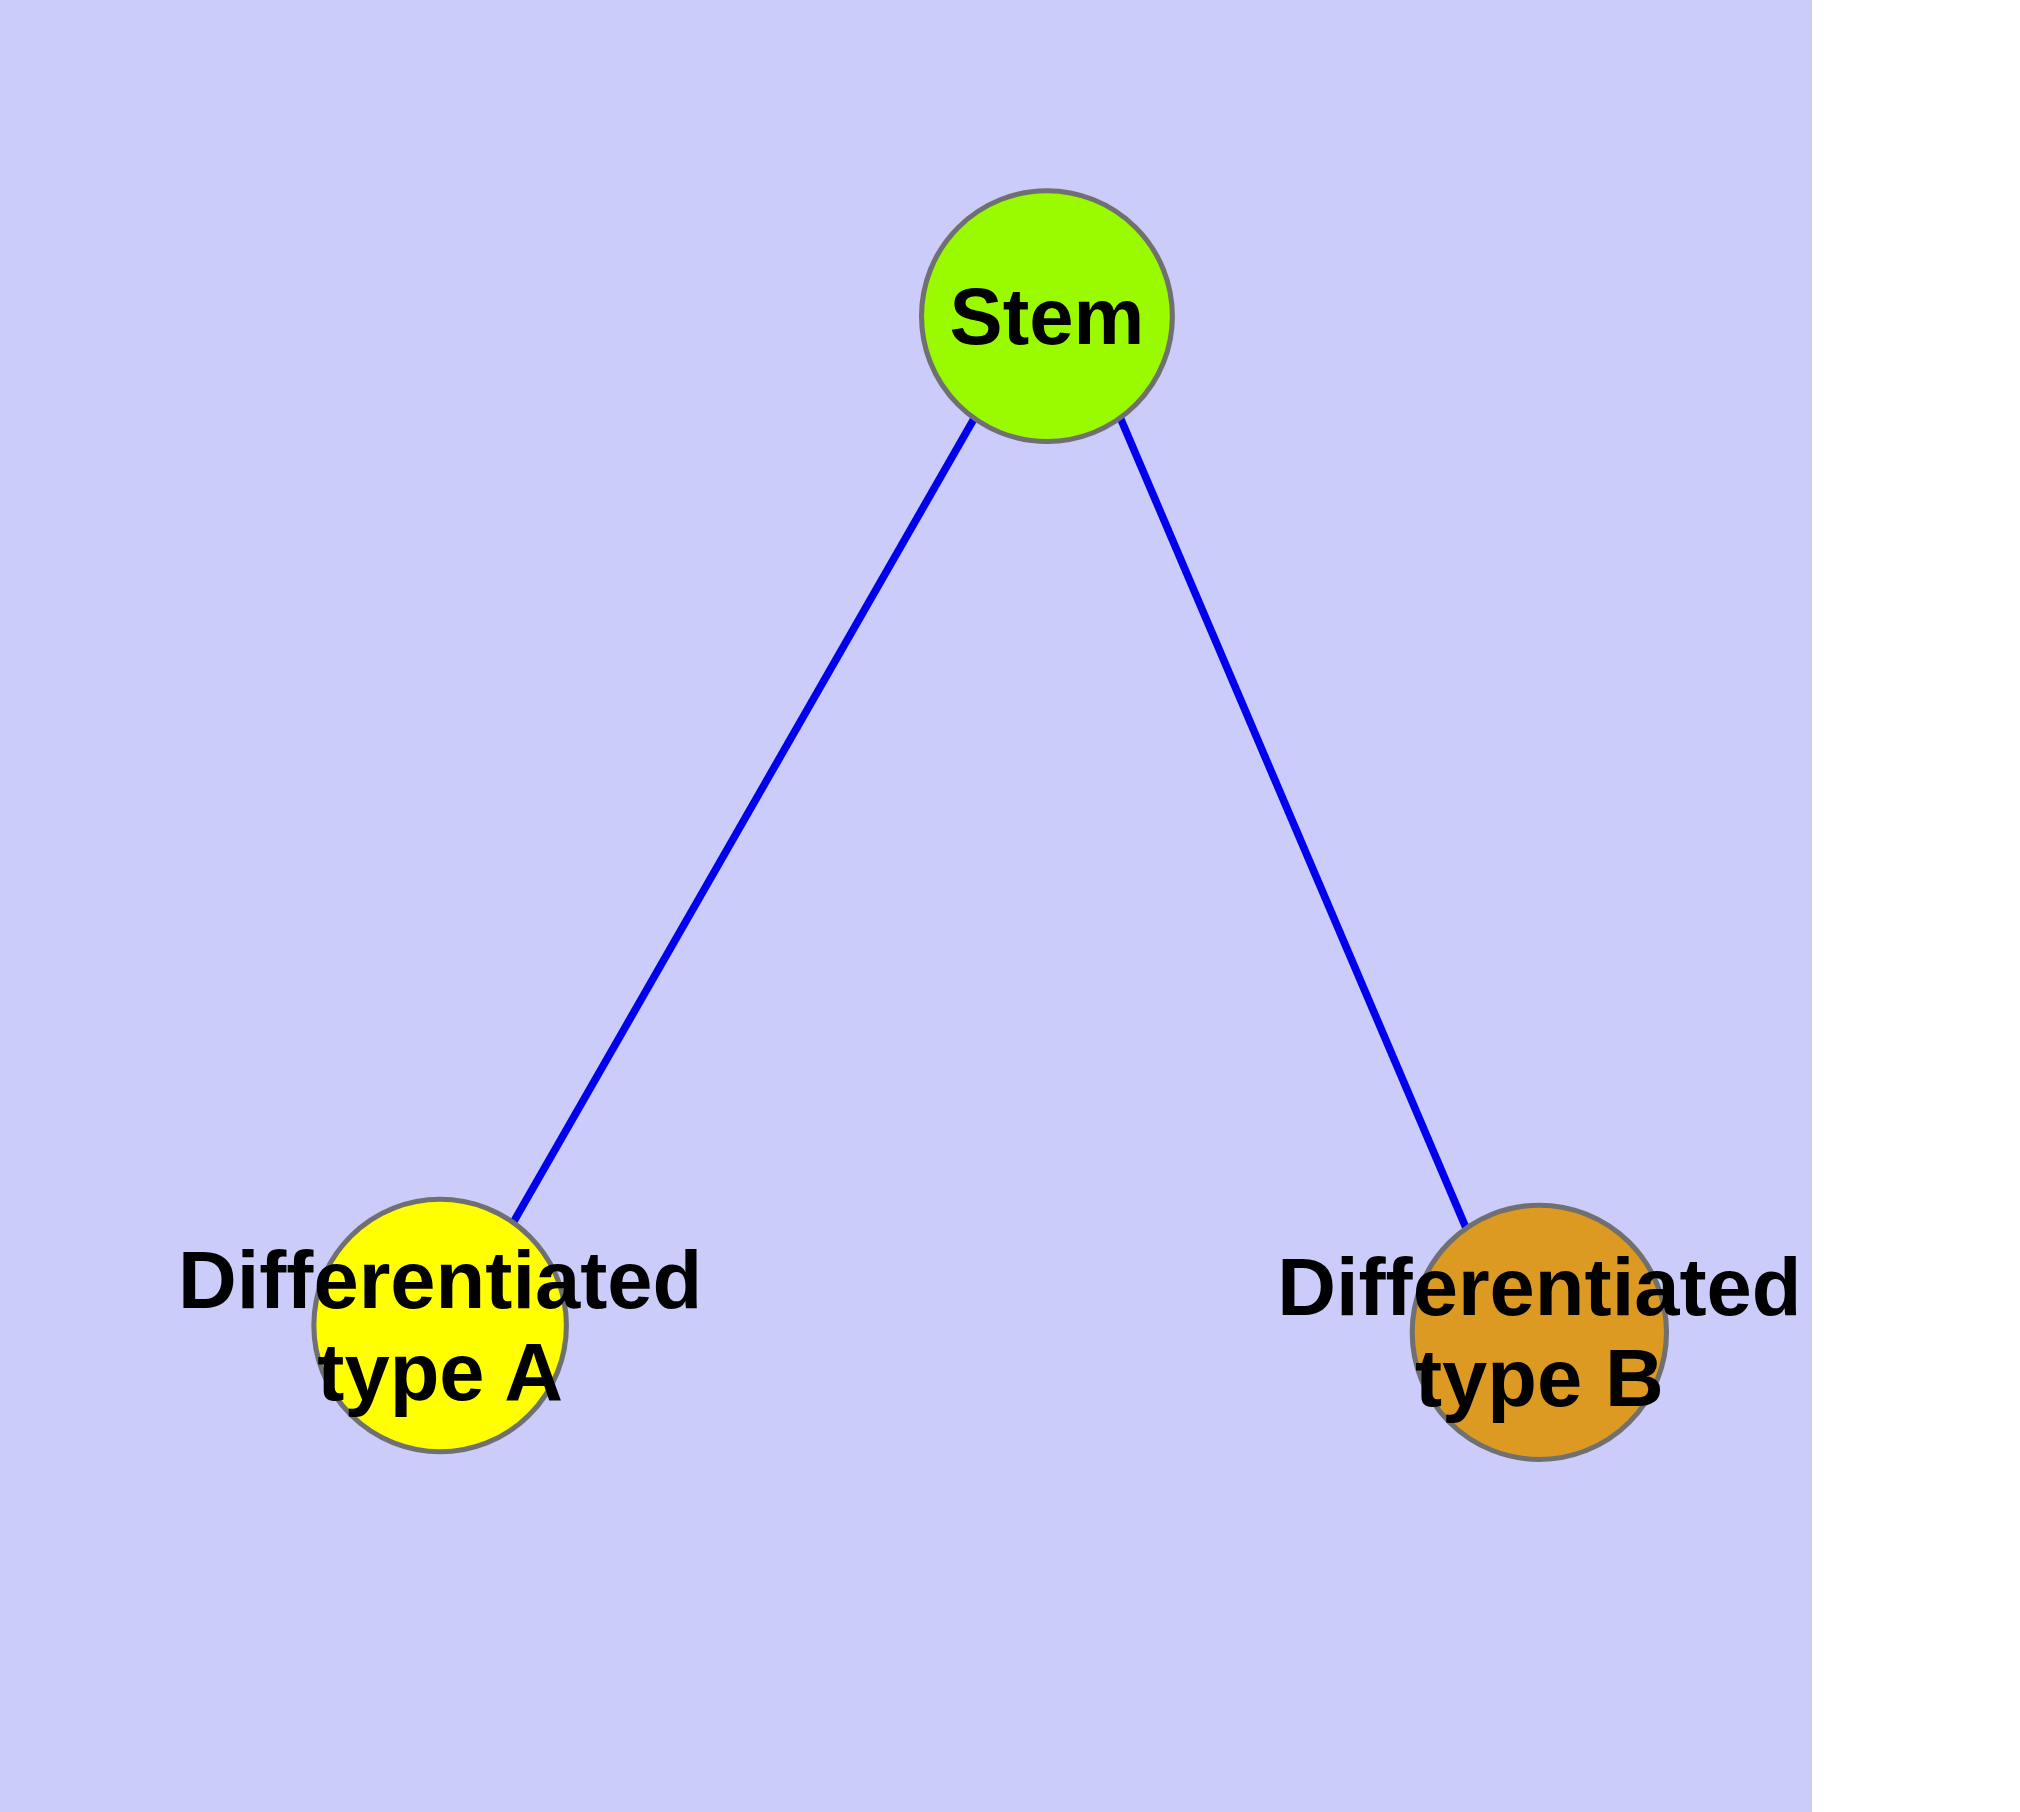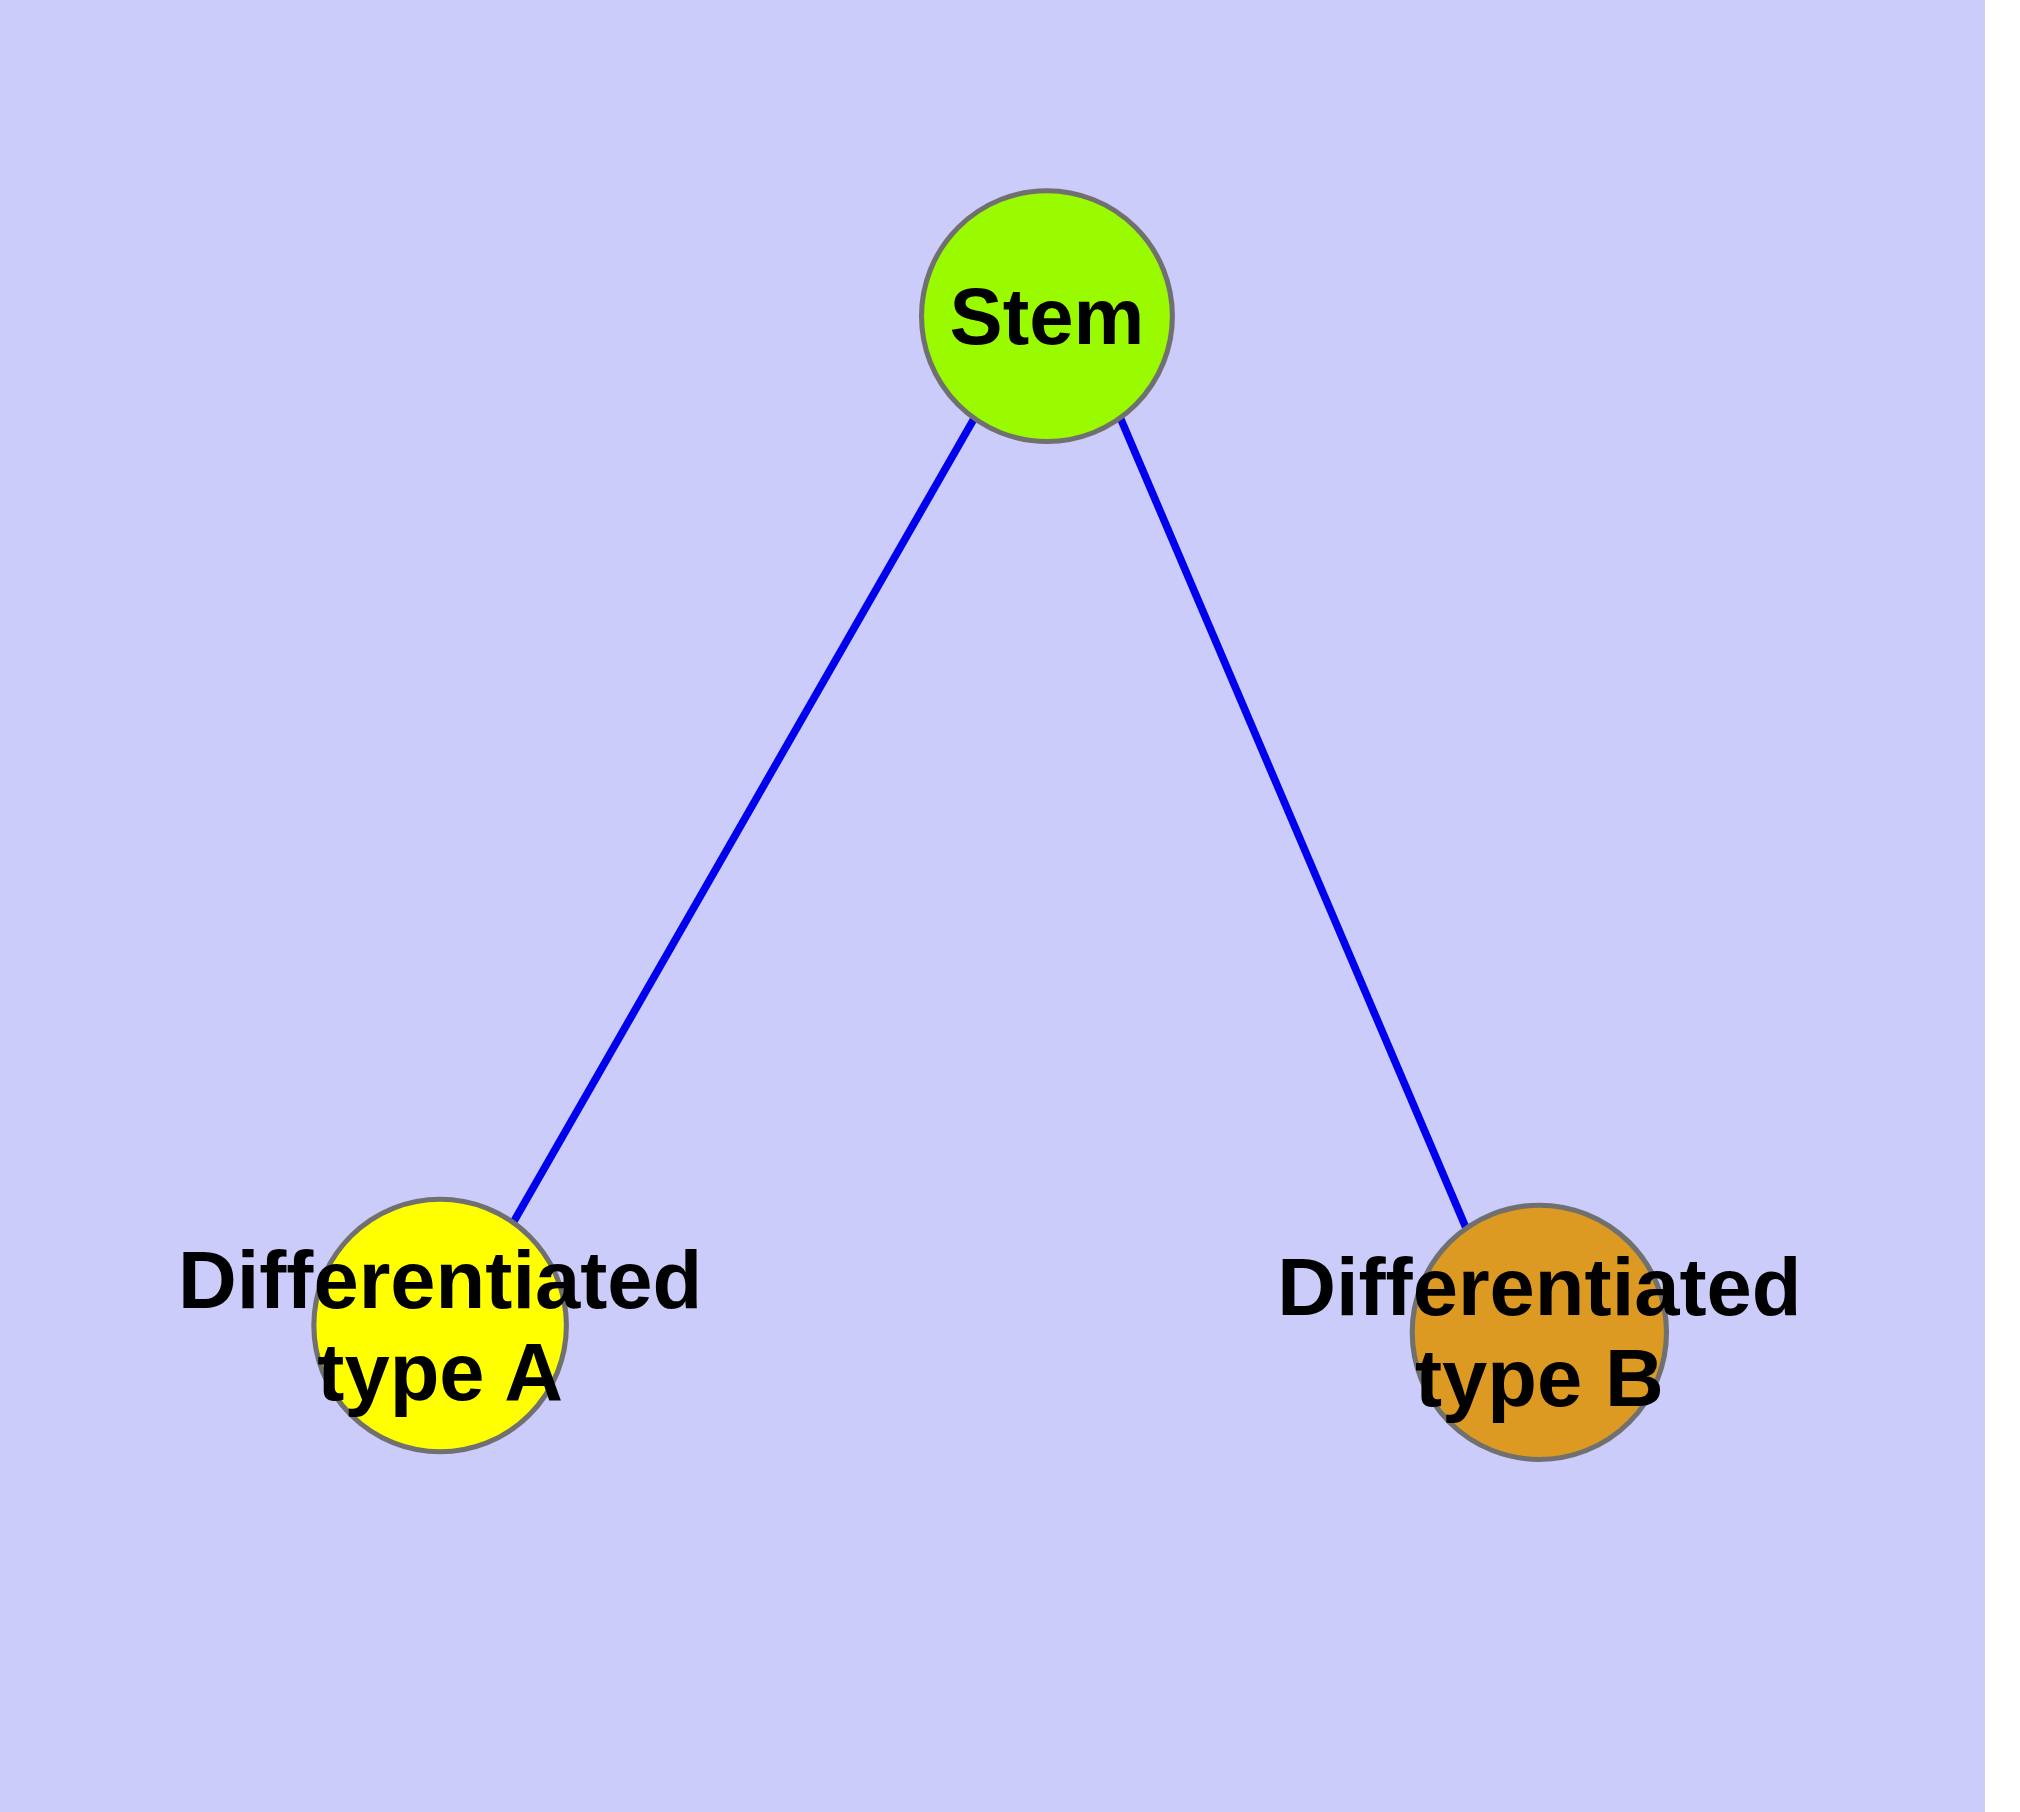--- a/index.html
+++ b/index.html
@@ -39,7 +39,7 @@
 </head>
 <body>
 
-<div id="graph-canvas" style="width: 1985px; height: 1812px; background: rgb(204, 204, 250);">
+<div id="graph-canvas" style="width: 1812px; height: 1812px; background: rgb(204, 204, 250);">
   <svg id="graph-svg" viewBox="0 0 2384 2138" xmlns="http://www.w3.org/2000/svg">
 
     <g>

